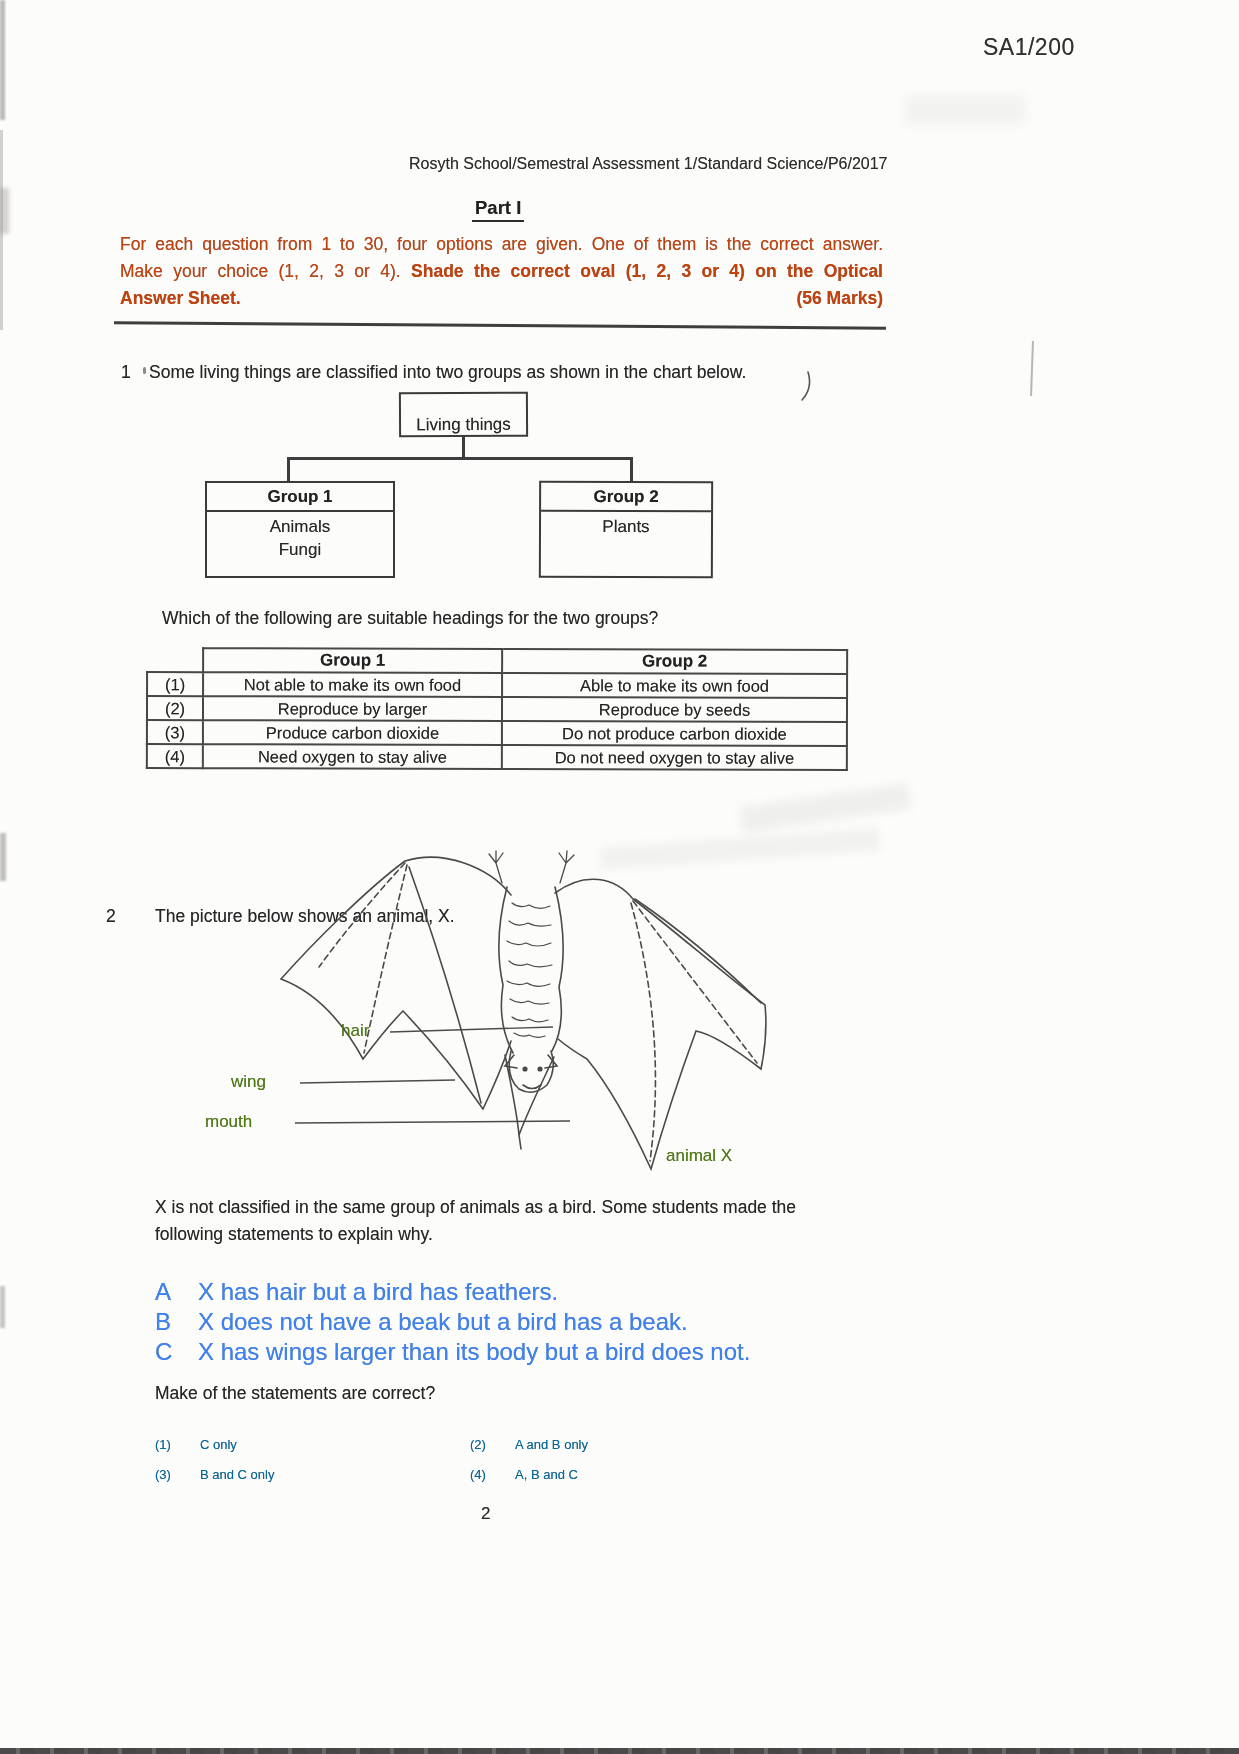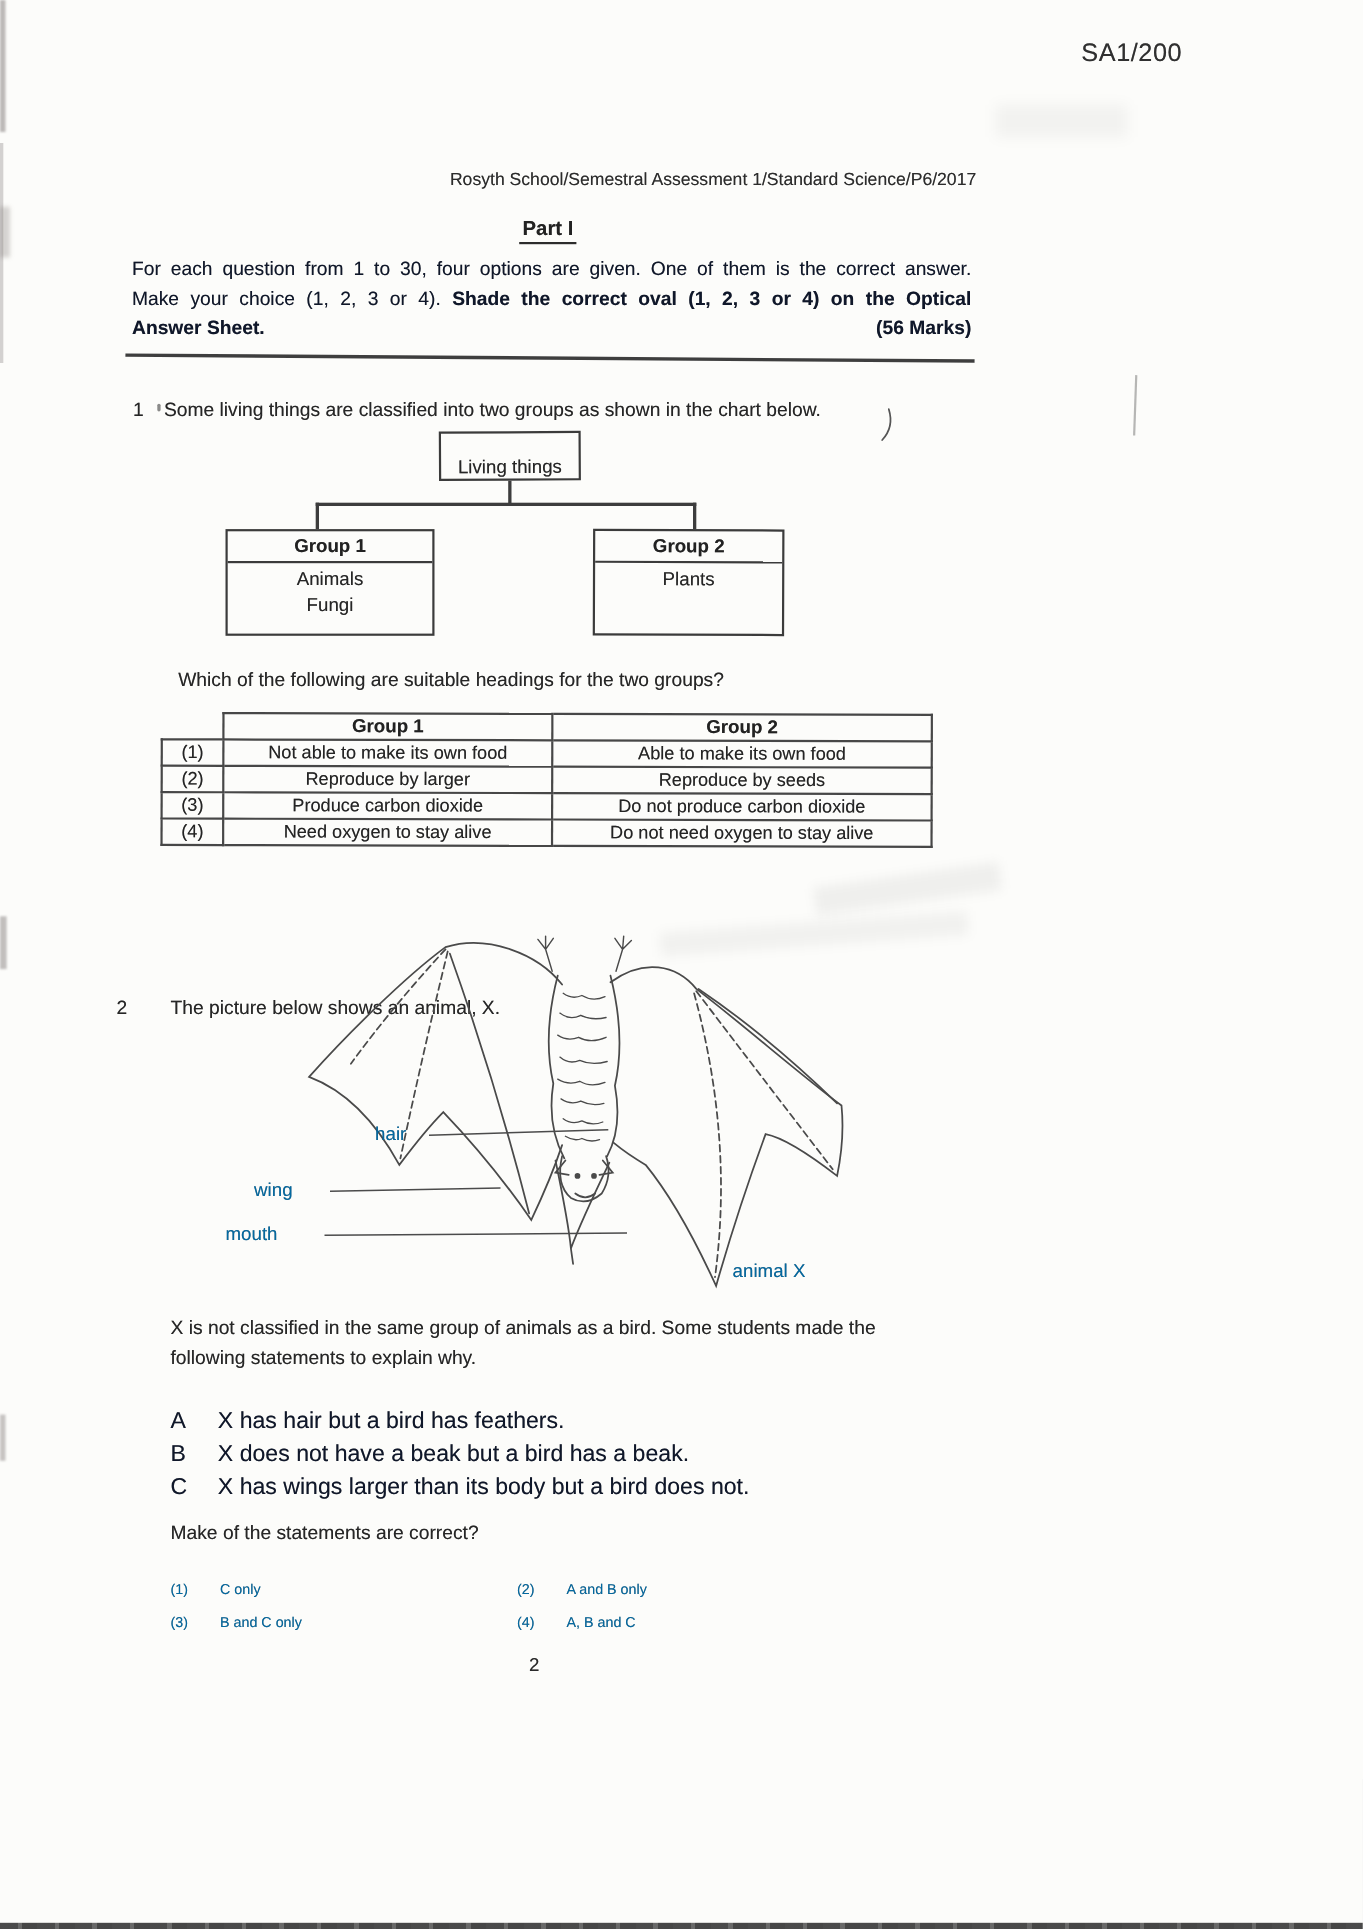--- a/index.html
+++ b/index.html
@@ -14,7 +14,7 @@
   .doc-code{font-size:23px;letter-spacing:.5px;color:#303030}
   .hdr{font-size:16px;color:#2c2c2c}
   .part-title{font-size:18.5px;font-weight:bold;border-bottom:2.5px solid #2c2c2c;padding:0 3px 1px;color:#222}
-  .instr{width:763px;font-size:17.5px;line-height:27px;color:#0f172a}
+  .instr{width:763px;font-size:17.5px;line-height:27px;color:#c2410c}
   .jline{text-align:justify;text-align-last:justify}
   .divider{height:3px;background:#2e2e2e;transform:rotate(.4deg);opacity:.92}
   

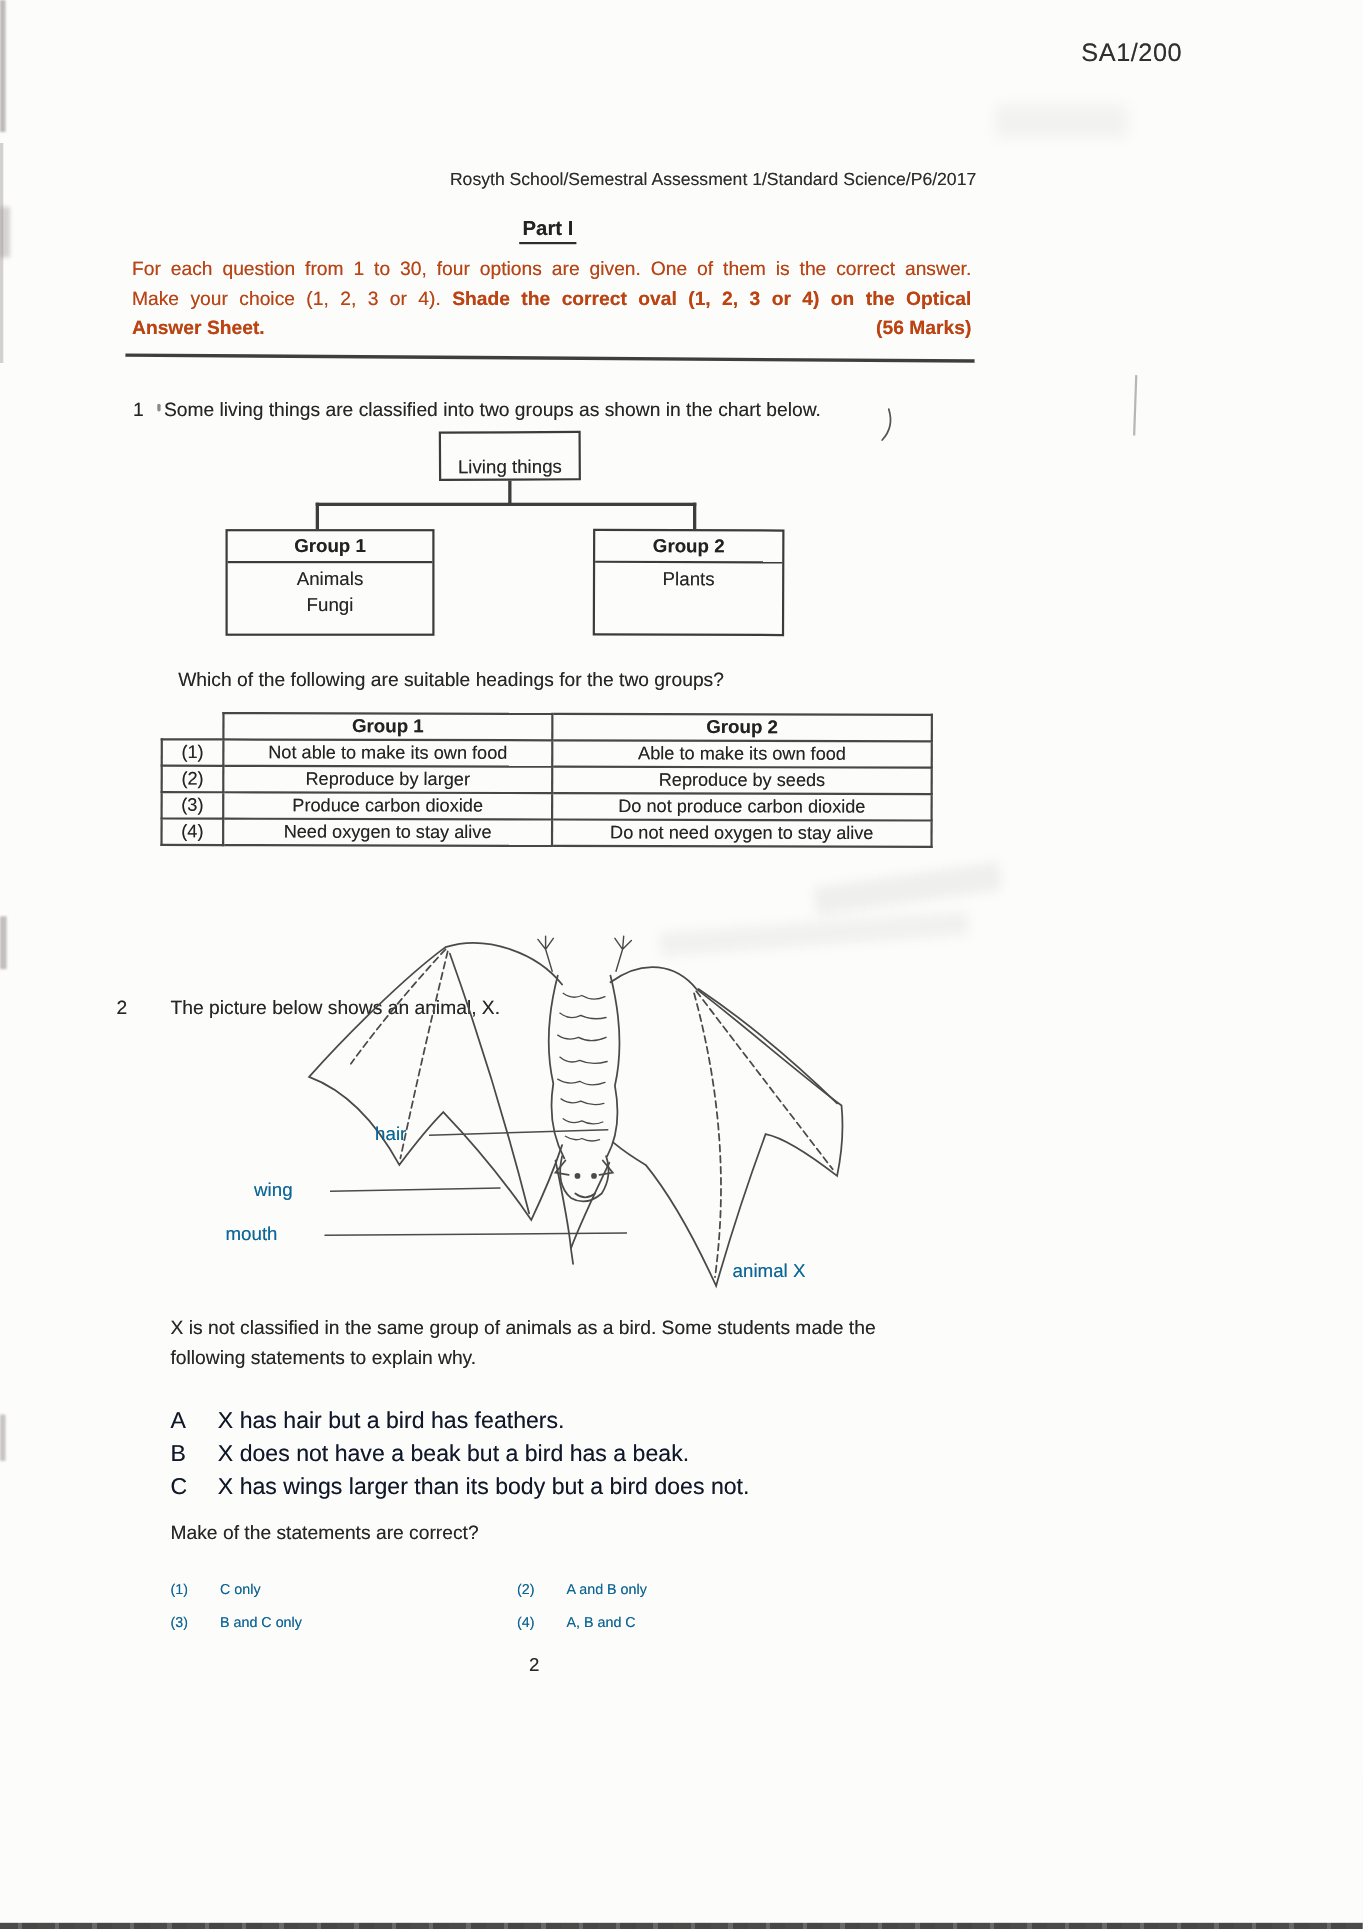--- a/index.html
+++ b/index.html
@@ -31,7 +31,7 @@
   .q1-table th{font-size:17px;color:#222}
   .q1-table .noborder{border:none}
   
-  .figlabel{font-size:17px;color:#0369a1}
+  .figlabel{font-size:17px;color:#4d7c0f}
   .stmt-row{line-height:30px;font-size:21px;color:#0f172a}
   .stmt-letter{display:inline-block;width:43px}
   .opt-num{display:inline-block;width:45px}

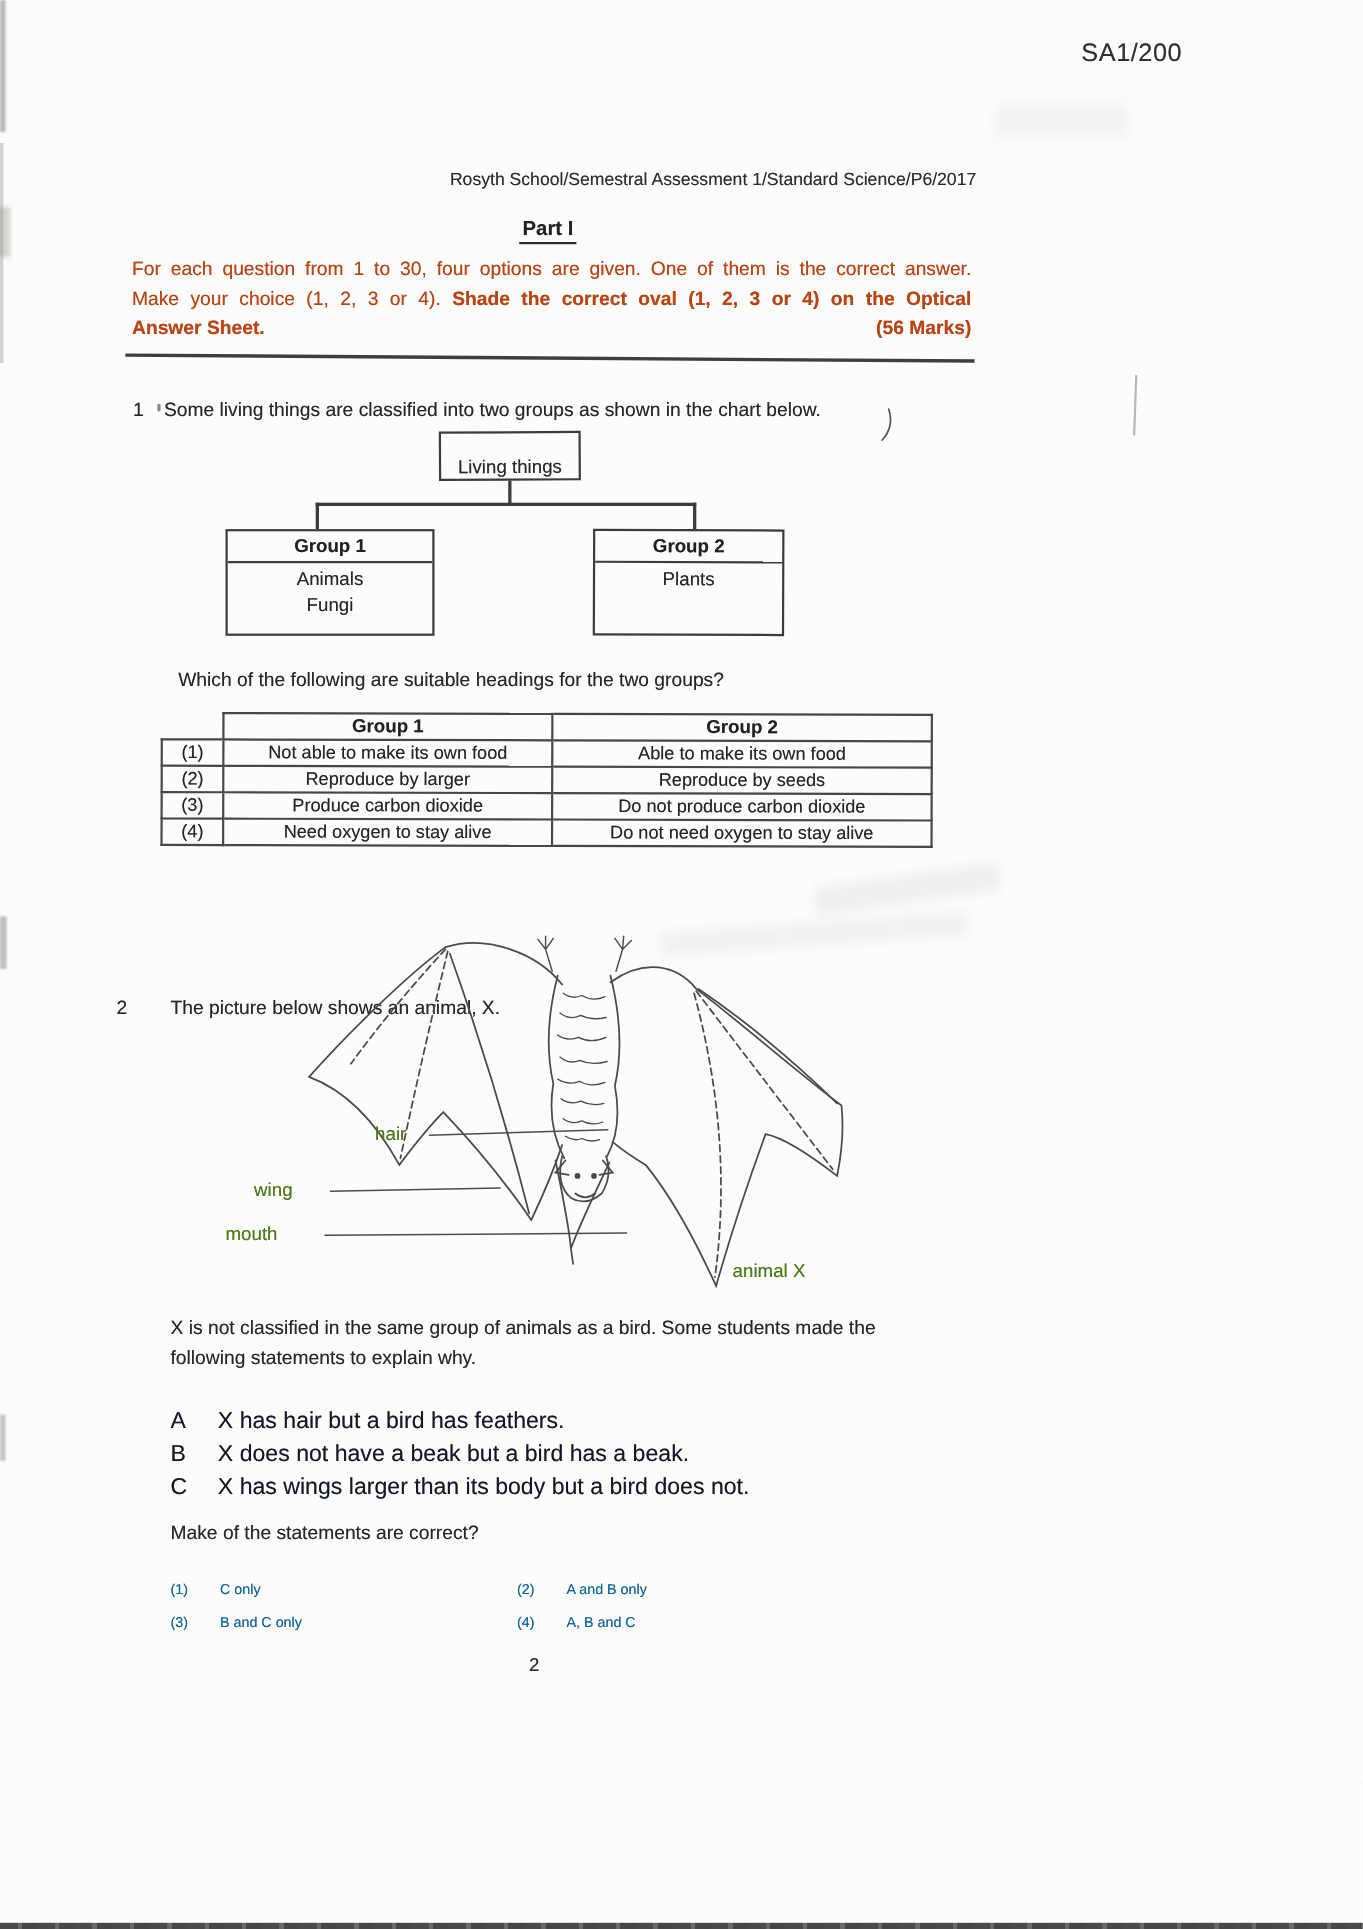--- a/index.html
+++ b/index.html
@@ -32,7 +32,7 @@
   .q1-table .noborder{border:none}
   
   .figlabel{font-size:17px;color:#4d7c0f}
-  .stmt-row{line-height:30px;font-size:21px;color:#0f172a}
+  .stmt-row{line-height:30px;font-size:24px;color:#3b82f6}
   .stmt-letter{display:inline-block;width:43px}
   .opt-num{display:inline-block;width:45px}
   .opts{display:grid;grid-template-columns:315px auto;line-height:30px;font-size:13px;color:#0369a1}

